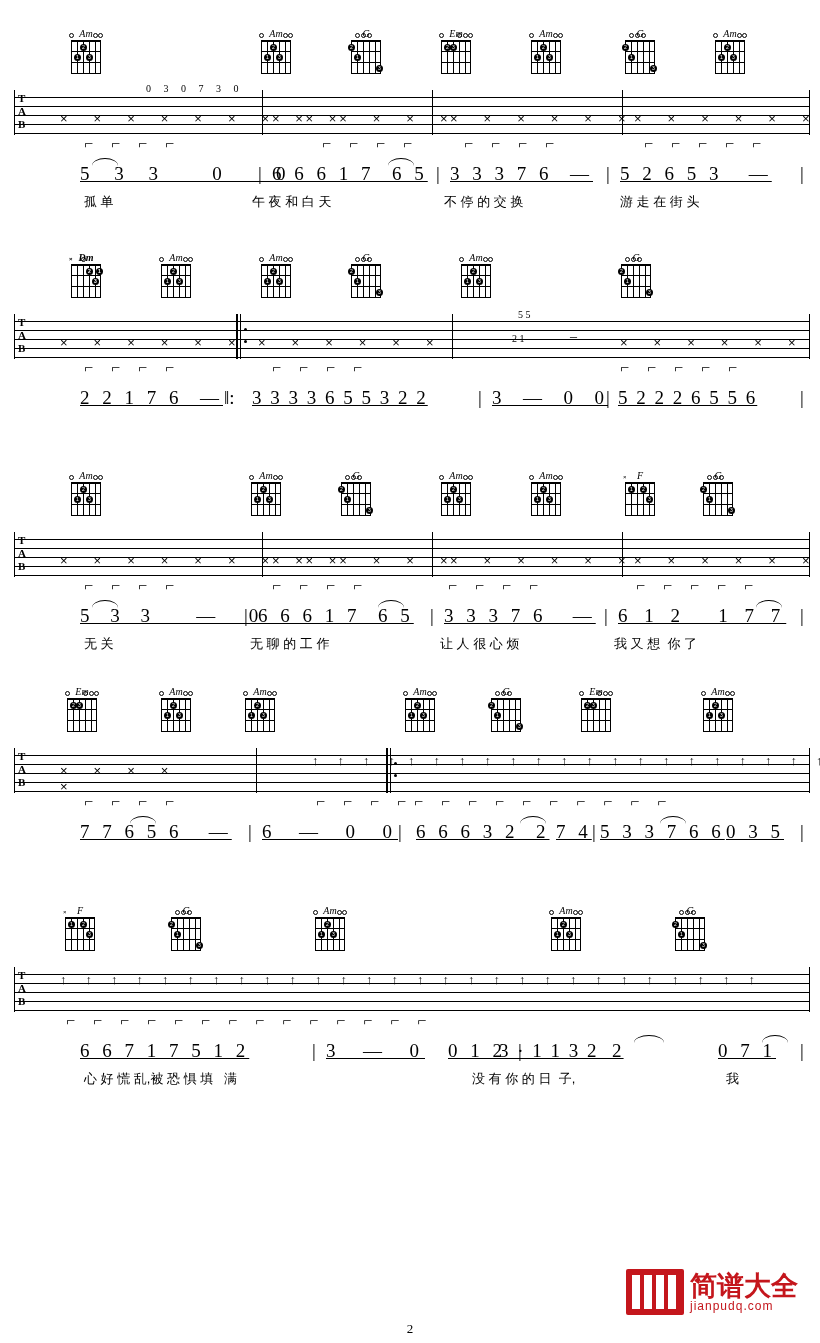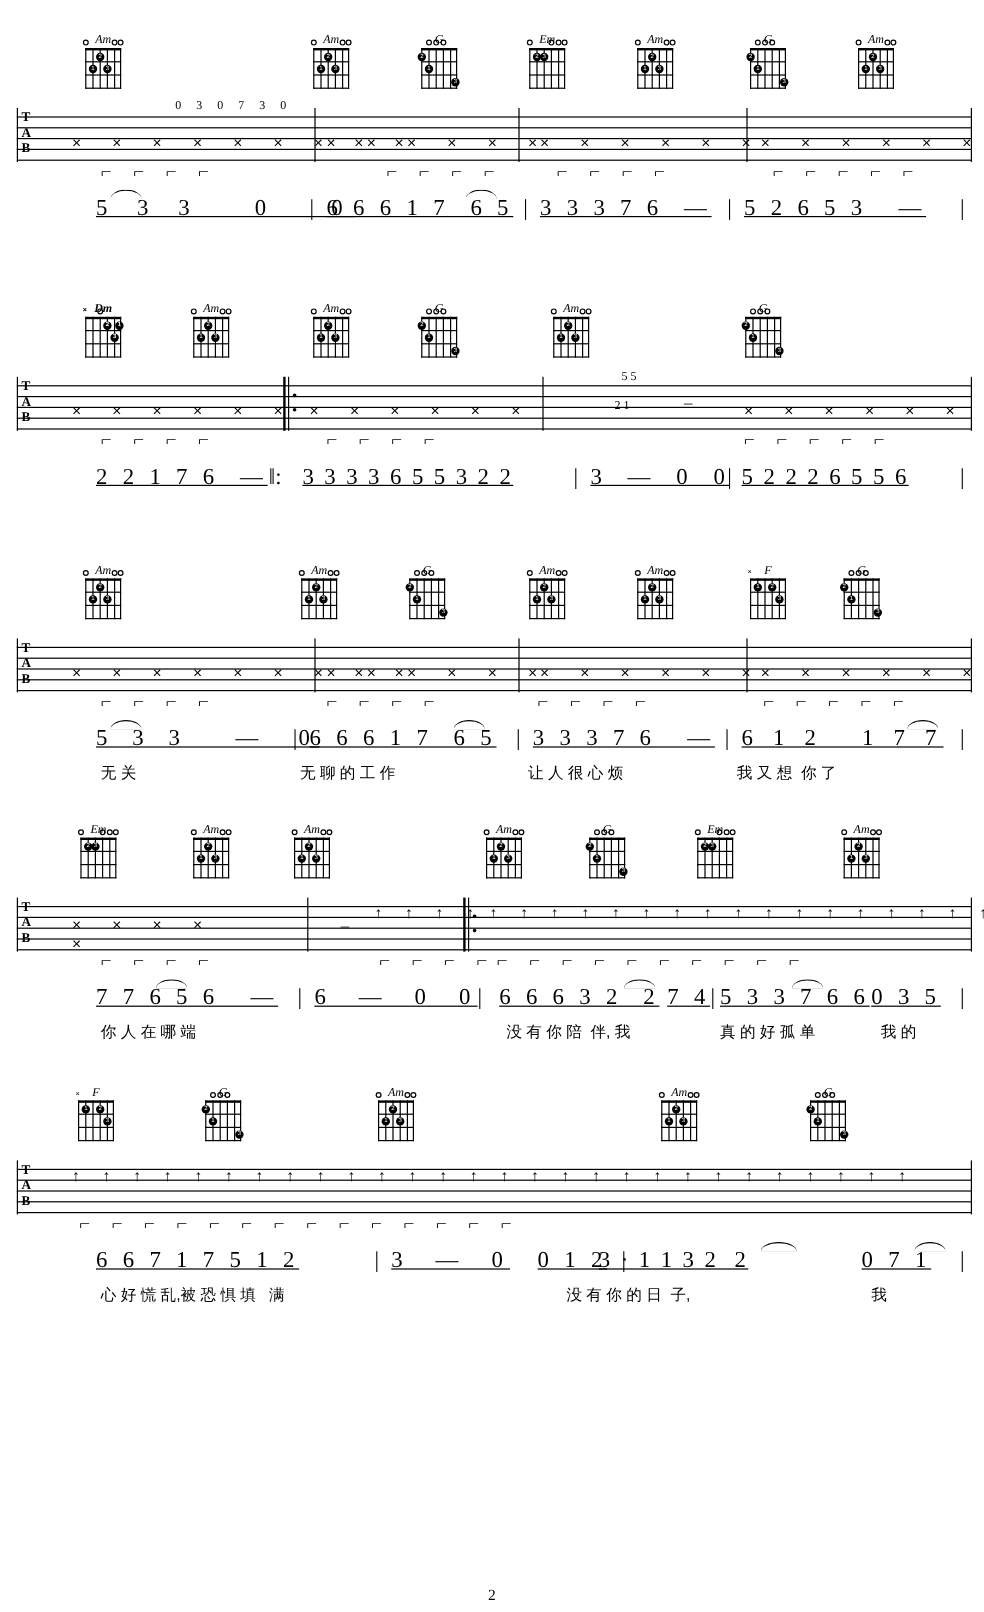--- a/index.html
+++ b/index.html
@@ -251,6 +251,12 @@
       <div class="slur" style="left:388px;top:-6px;width:26px;"></div>
     </div>
 
+    <div class="lyrics">
+      <div class="ly" style="left:84px;">孤 单</div>
+      <div class="ly" style="left:252px;">午 夜 和 白 天</div>
+      <div class="ly" style="left:444px;">不 停 的 交 换</div>
+      <div class="ly" style="left:620px;">游 走 在 街 头</div>
+    </div>
   </div>
 
   <div class="system" style="position:absolute;left:0;top:252px;">

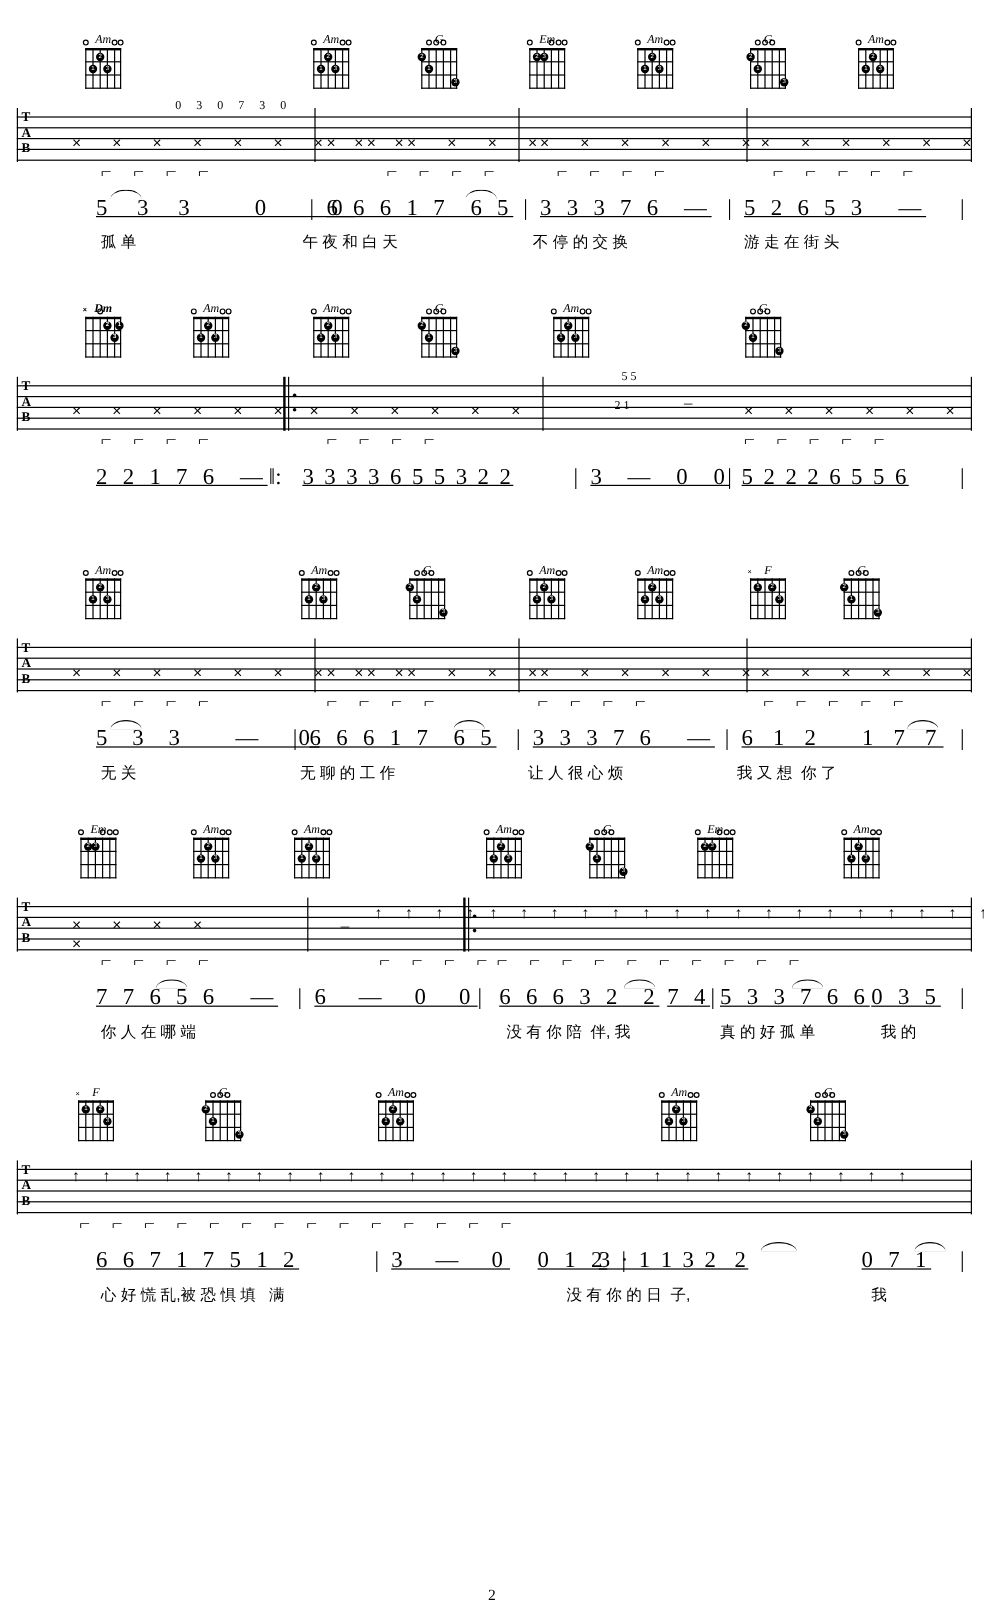--- a/index.html
+++ b/index.html
@@ -820,12 +820,6 @@
       <div class="slur" style="left:660px;top:-6px;width:26px;"></div>
     </div>
 
-    <div class="lyrics">
-      <div class="ly" style="left:84px;">你 人 在 哪 端</div>
-      <div class="ly" style="left:422px;">没 有 你 陪  伴, 我</div>
-      <div class="ly" style="left:600px;">真 的 好 孤 单</div>
-      <div class="ly" style="left:734px;">我 的</div>
-    </div>
   </div>
 
   <div class="system" style="position:absolute;left:0;top:905px;">

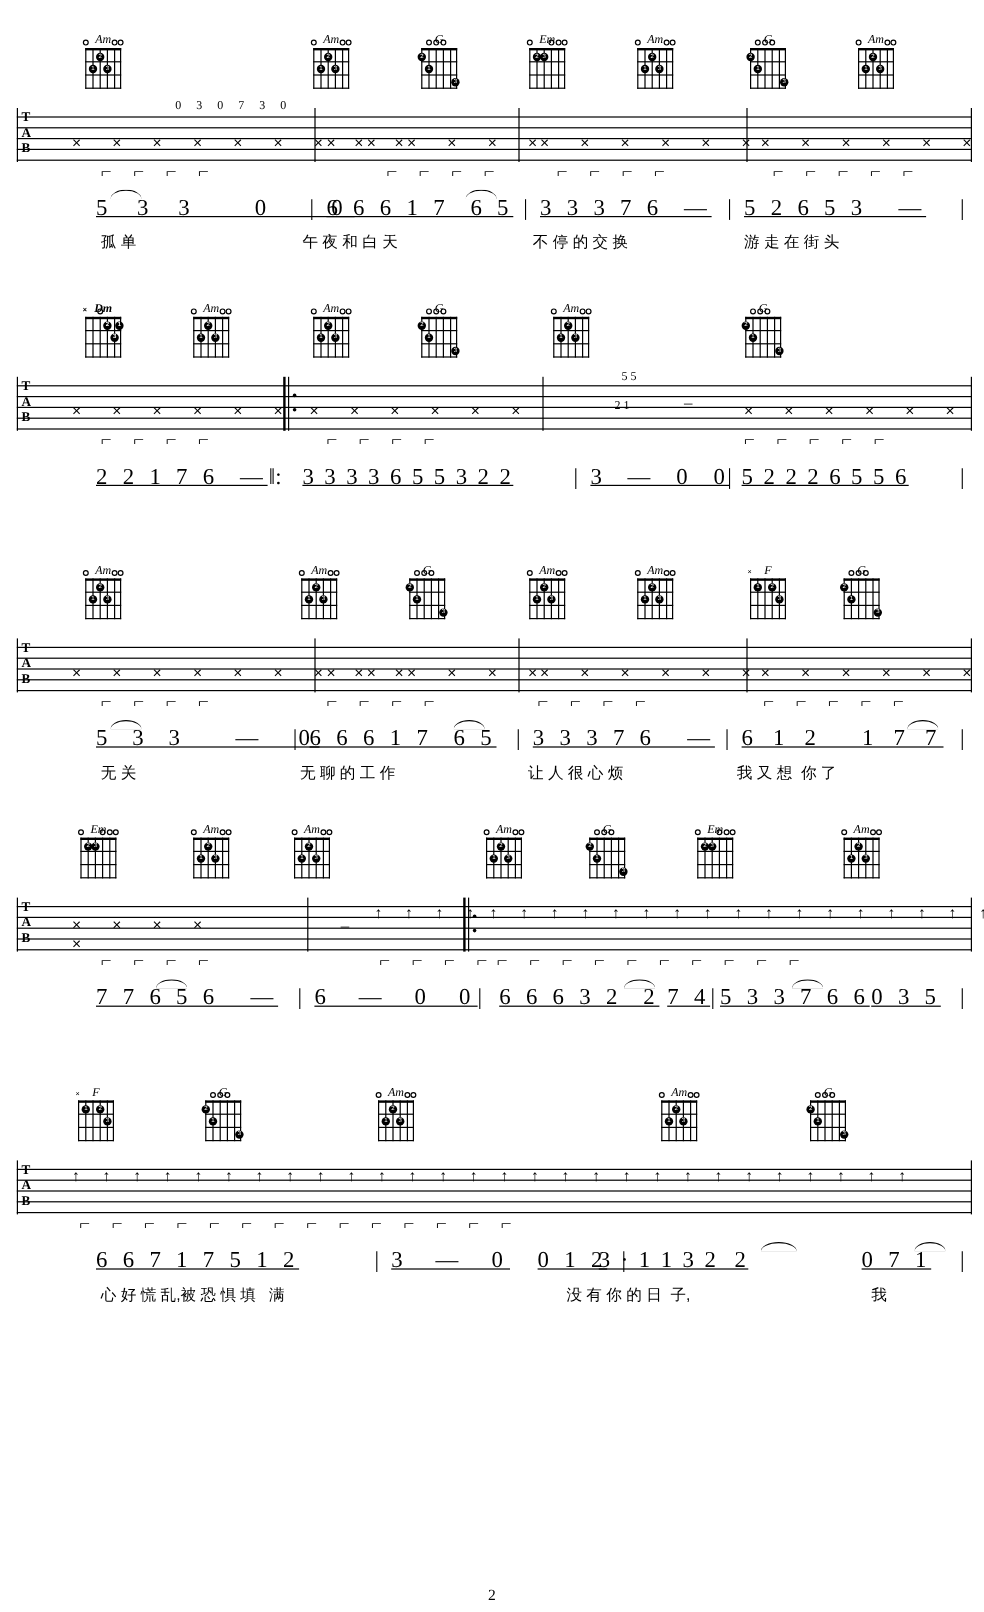--- a/index.html
+++ b/index.html
@@ -964,6 +964,18 @@
     </div>
   </div>
 
+  <div class="logo">
+    <div class="keys">
+      <i style="left:6px"></i>
+        <i style="left:18px"></i>
+        <i style="left:30px"></i>
+        <i style="left:42px"></i>
+    </div>
+    <div class="tx">
+      <div class="t1">简谱大全</div>
+      <div class="t2">jianpudq.com</div>
+    </div>
+  </div>
 
   <div class="pageno">2</div>
 </div>

